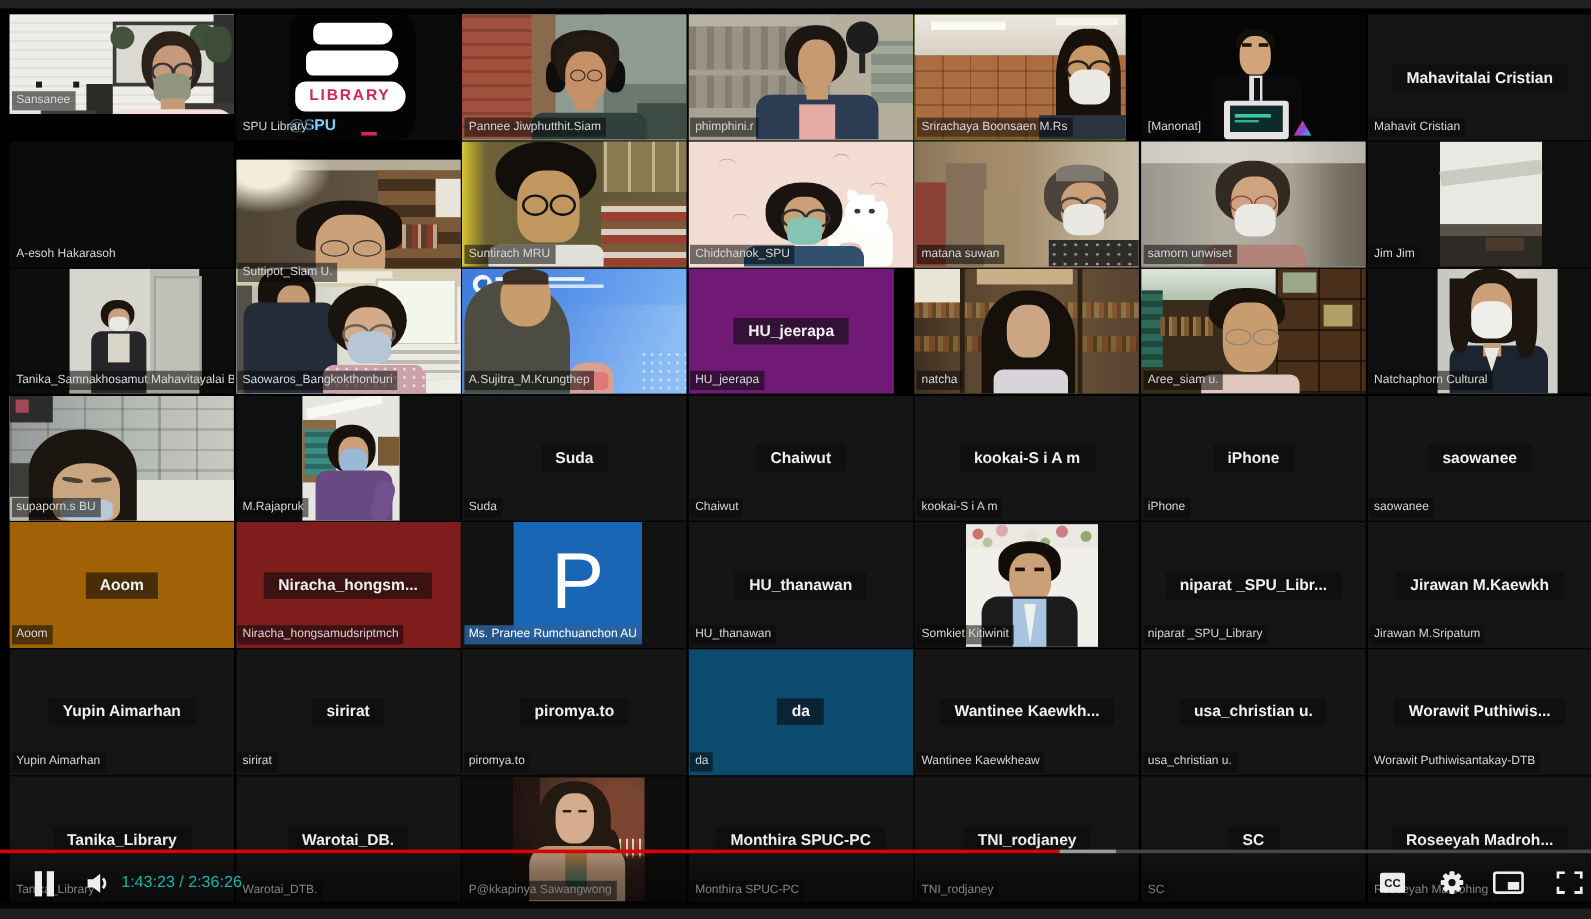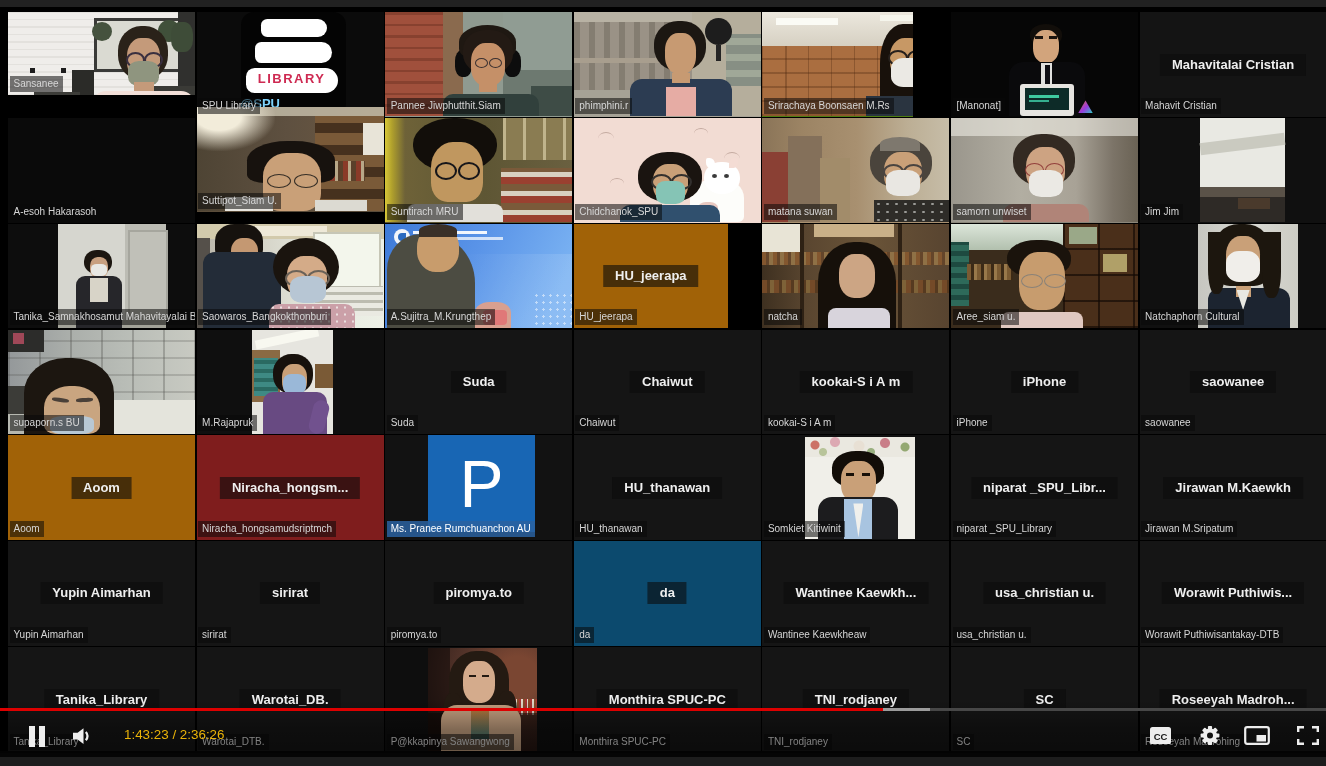--- a/index.html
+++ b/index.html
@@ -64,7 +64,7 @@
     <div class="ab" style="left:98px;top:61px;width:18px;height:10px;background:#c79a72"></div>
     <div class="lbl">phimphini.r</div>
   </div>
-<div class="t" style="left:762.4px;top:12.4px;width:151px;height:104.5px;background:#4d7c0f">
+<div class="t" style="left:762.4px;top:12.4px;width:176px;height:104.5px;background:#4d7c0f">
     <div class="ab" style="left:0;top:34px;width:187px;height:70px;background:repeating-linear-gradient(90deg,rgba(70,35,12,.3) 0 1.5px,transparent 1.5px 23px),repeating-linear-gradient(0deg,rgba(70,35,12,.3) 0 1.5px,transparent 1.5px 14px),#aa6e40"></div>
     <div class="ab" style="left:0;top:0;width:187px;height:34px;background:linear-gradient(180deg,#ece8de,#d6d0c2)"></div>
     <div class="ab" style="left:14px;top:6px;width:62px;height:7px;background:#fbfbf5"></div>

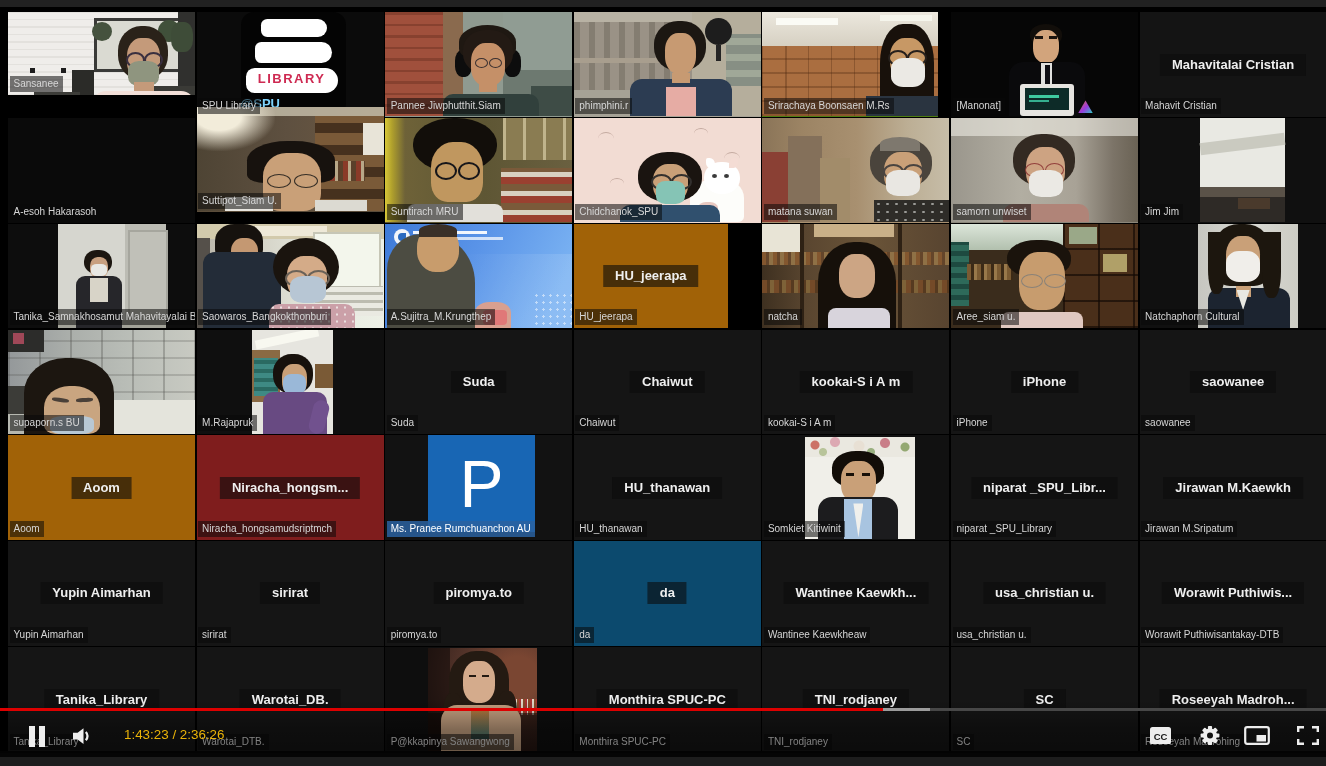--- a/index.html
+++ b/index.html
@@ -99,7 +99,7 @@
 <div class="t" style="left:8px;top:118.1px;width:187.0px;height:104.5px;background:#0a0a0a">
     <div class="lbl">A-esoh Hakarasoh</div>
   </div>
-<div class="t" style="left:196.6px;top:107px;width:187.0px;height:104.5px;background:#5a4c3a">
+<div class="t" style="left:196.6px;top:133px;width:187.0px;height:104.5px;background:#5a4c3a">
     <div class="ab" style="left:0;top:0;width:187px;height:104px;background:linear-gradient(90deg,#4e4434 0,#5e5040 90px,#6e5a42 187px)"></div>
     <div class="ab" style="left:0;top:0;width:187px;height:9px;background:#cfc8b4;opacity:.75"></div>
     <div class="ab" style="left:0;top:0;width:78px;height:44px;background:radial-gradient(ellipse at 28% 22%,#f2ecda 0 28%,rgba(242,236,218,0) 72%)"></div>

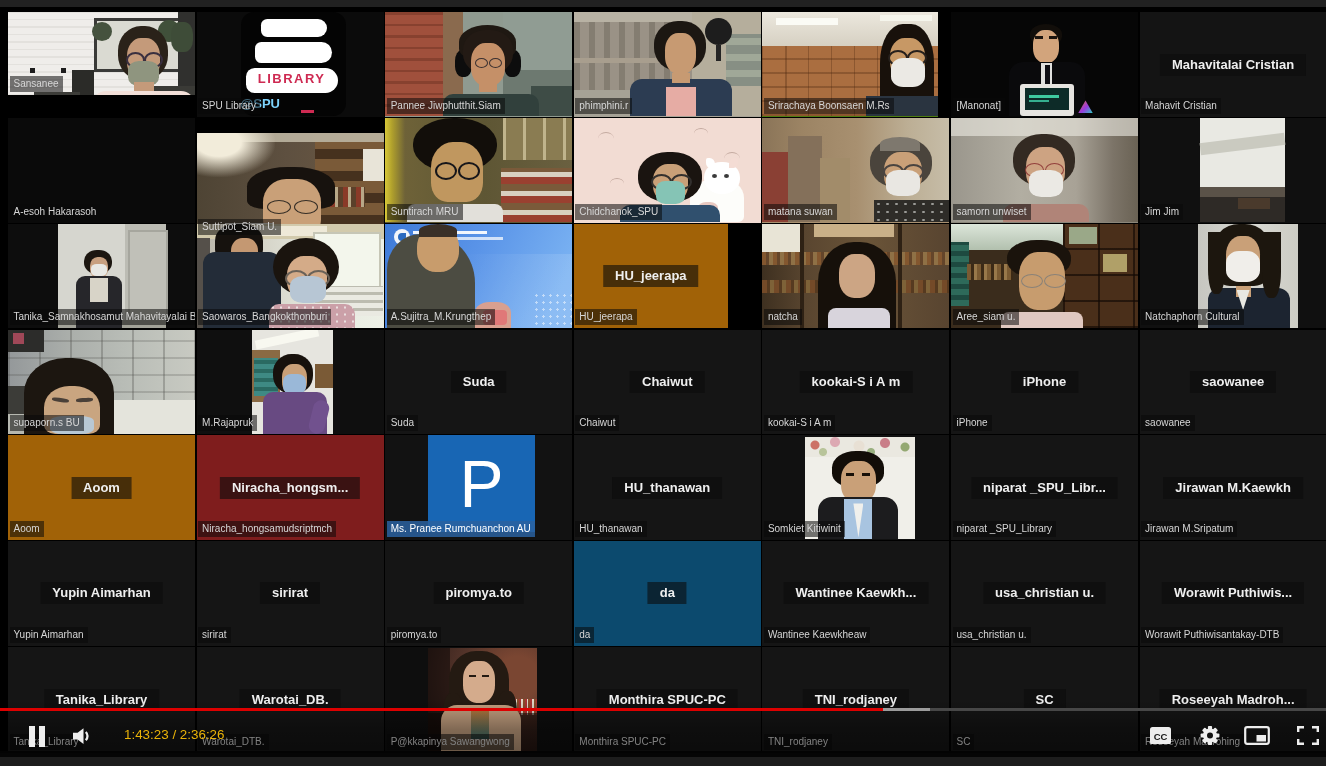--- a/index.html
+++ b/index.html
@@ -222,7 +222,7 @@
     <div class="ab" style="left:98px;top:86px;width:24px;height:15px;background:#e07878;border-radius:4px"></div>
     <div class="lbl">A.Sujitra_M.Krungthep</div>
   </div>
-<div class="t" style="left:573.8px;top:223.9px;width:154px;height:104.5px;background:#a16207">
+<div class="t" style="left:573.8px;top:223.9px;width:171px;height:104.5px;background:#701a75">
     <div class="nm">HU_jeerapa</div>
     <div class="lbl">HU_jeerapa</div>
   </div>

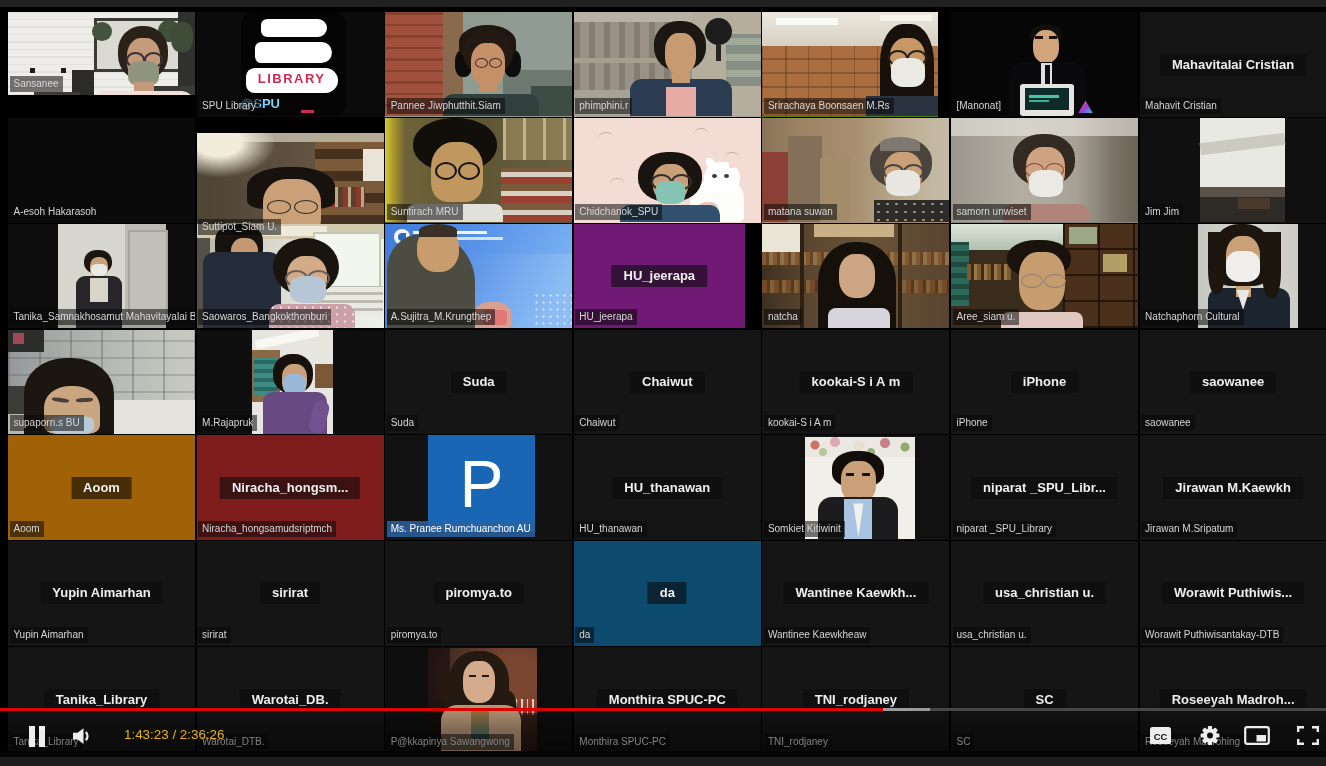--- a/index.html
+++ b/index.html
@@ -430,7 +430,7 @@
     <path d="M2 6.8h4.6L12.5 2.2v15.8L6.6 13.6H2z" fill="#eee"></path>
     <path d="M14.8 6a5.8 5.8 0 0 1 0 8.2" stroke="#eee" stroke-width="2.3" fill="none"></path>
   </svg>
-<div class="ab" style="left:124px;top:727.5px;font:13.4px/1 'Liberation Sans',sans-serif;color:#eab308;z-index:12">1:43:23 / 2:36:26</div>
+<div class="ab" style="left:101px;top:727.5px;font:13.4px/1 'Liberation Sans',sans-serif;color:#14b8a6;z-index:12">1:43:23 / 2:36:26</div>
 <svg class="ab" style="left:1150px;top:726.5px;z-index:12" width="21" height="17.5" viewBox="0 0 21 17.5">
     <rect width="21" height="17.5" rx="2.5" fill="#ededed"></rect>
     <text x="10.5" y="12.5" font-family="Liberation Sans" font-size="9.5" font-weight="bold" text-anchor="middle" fill="#161616">CC</text>

